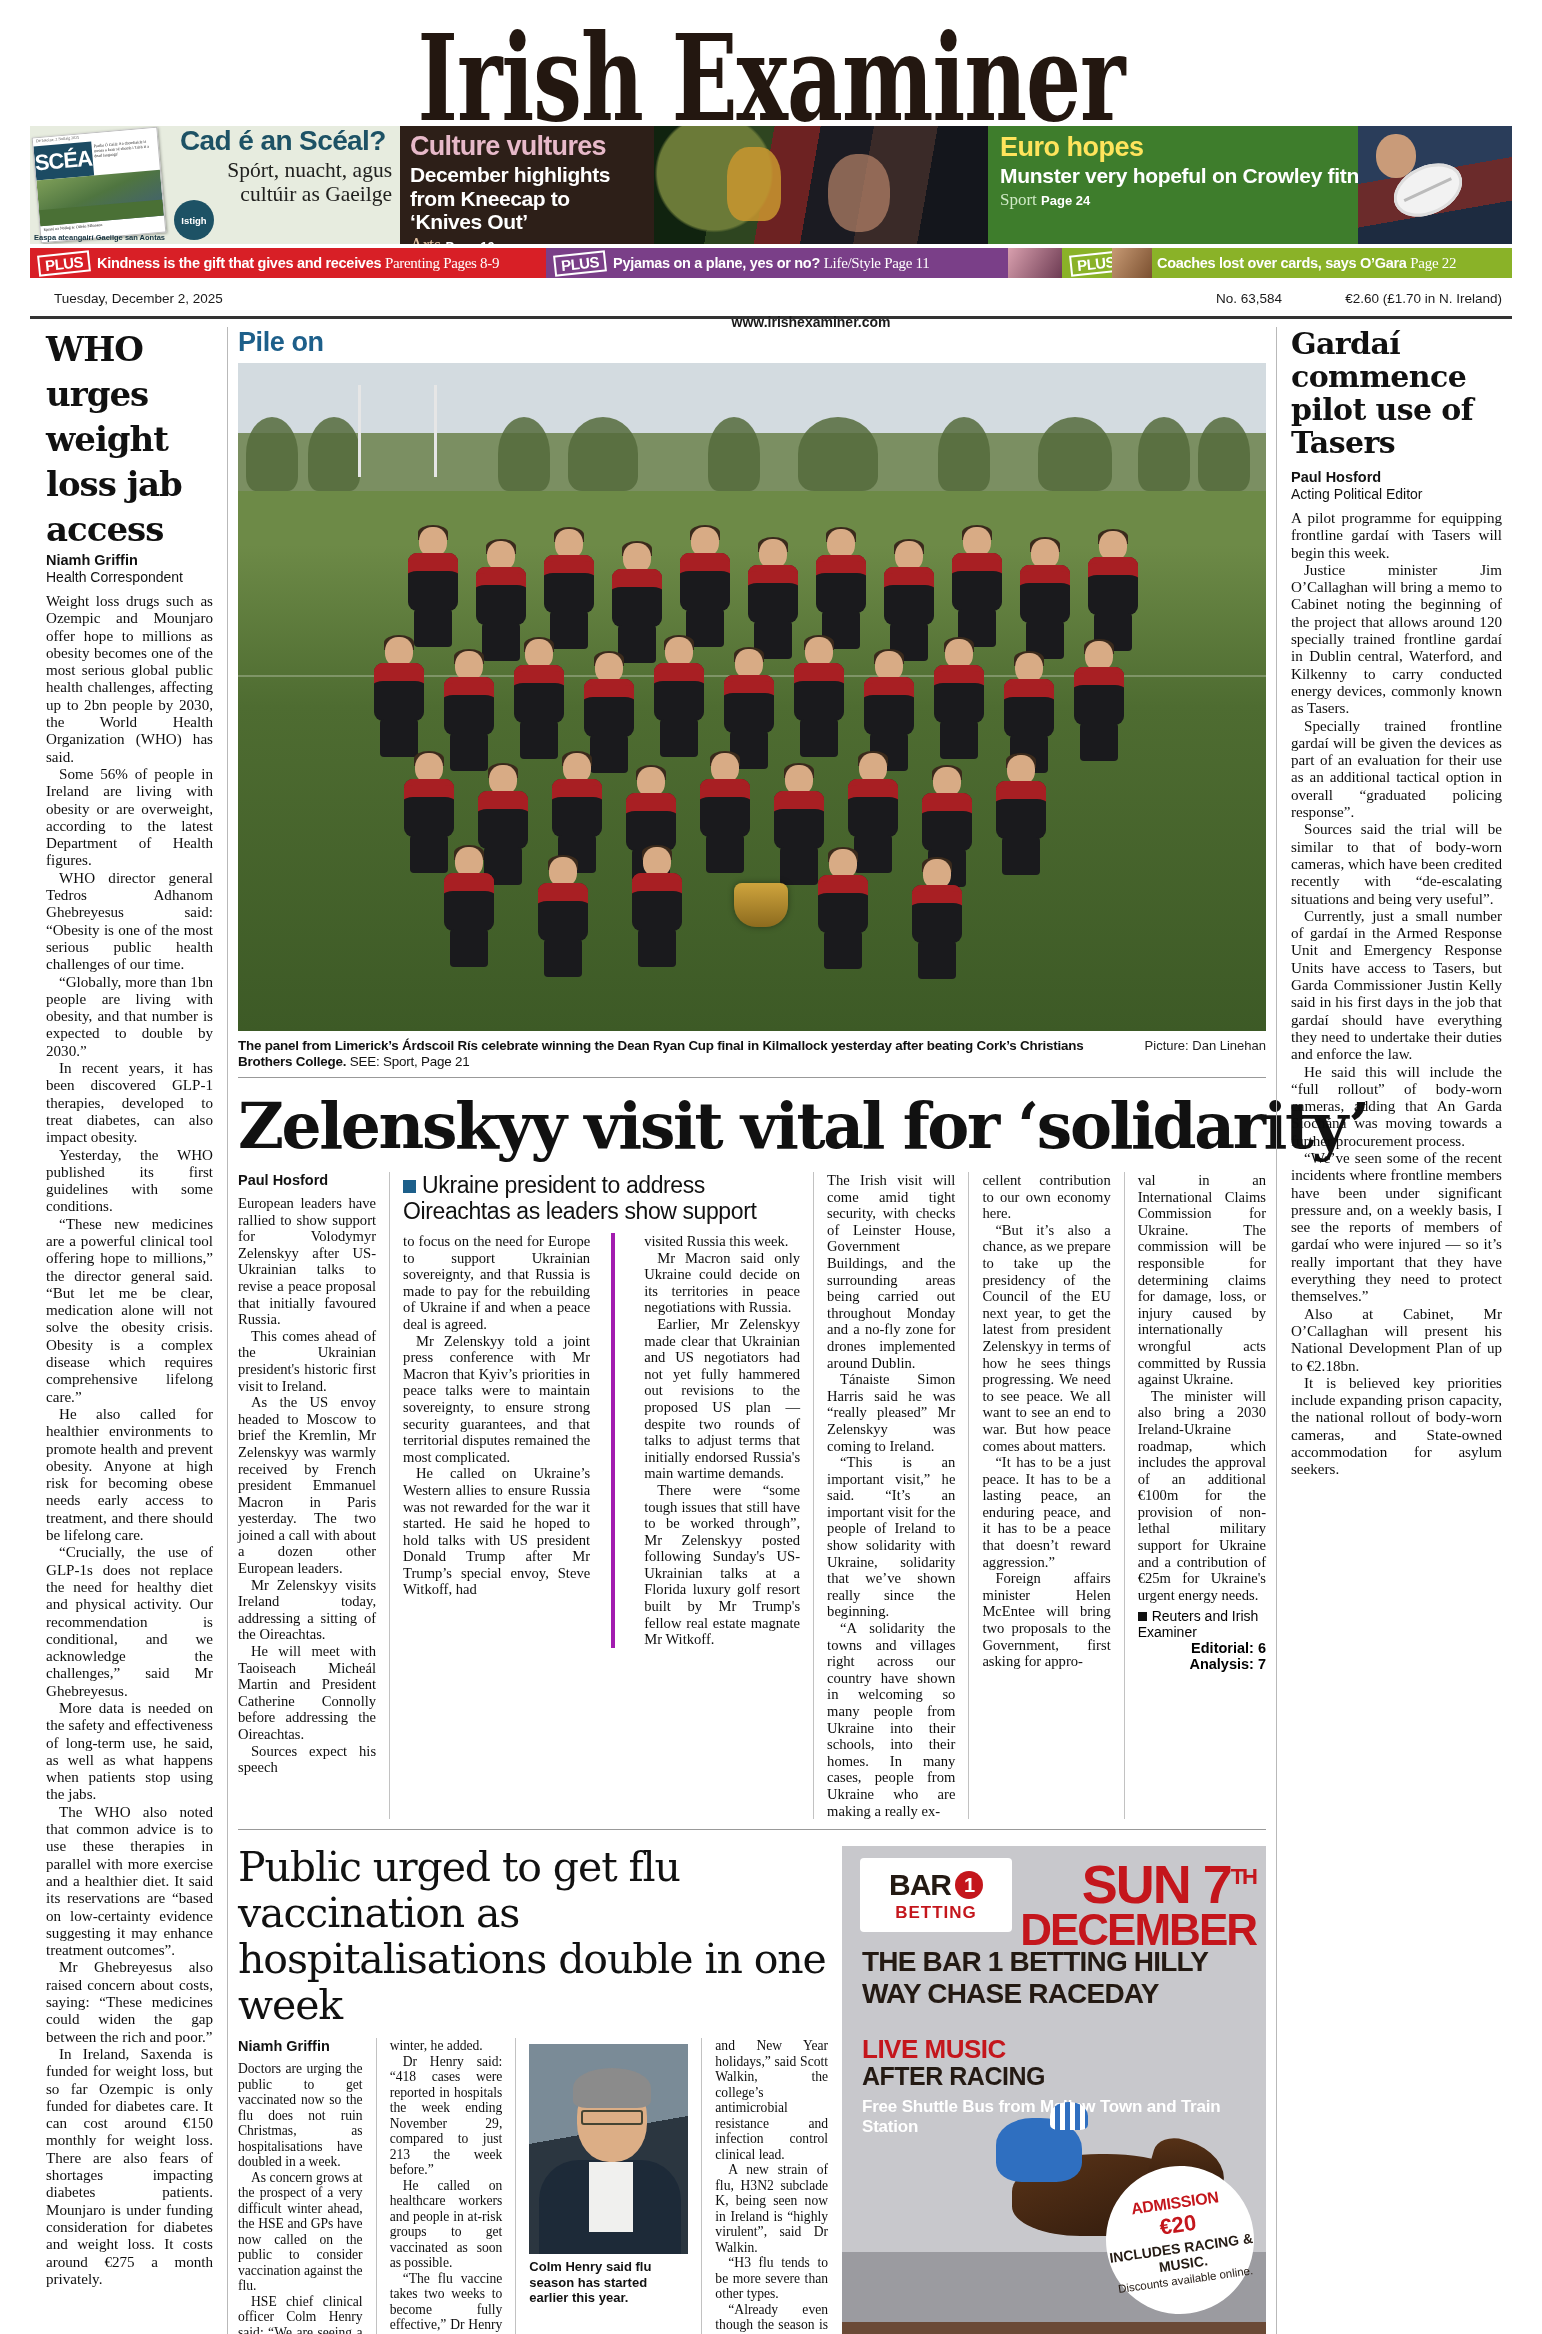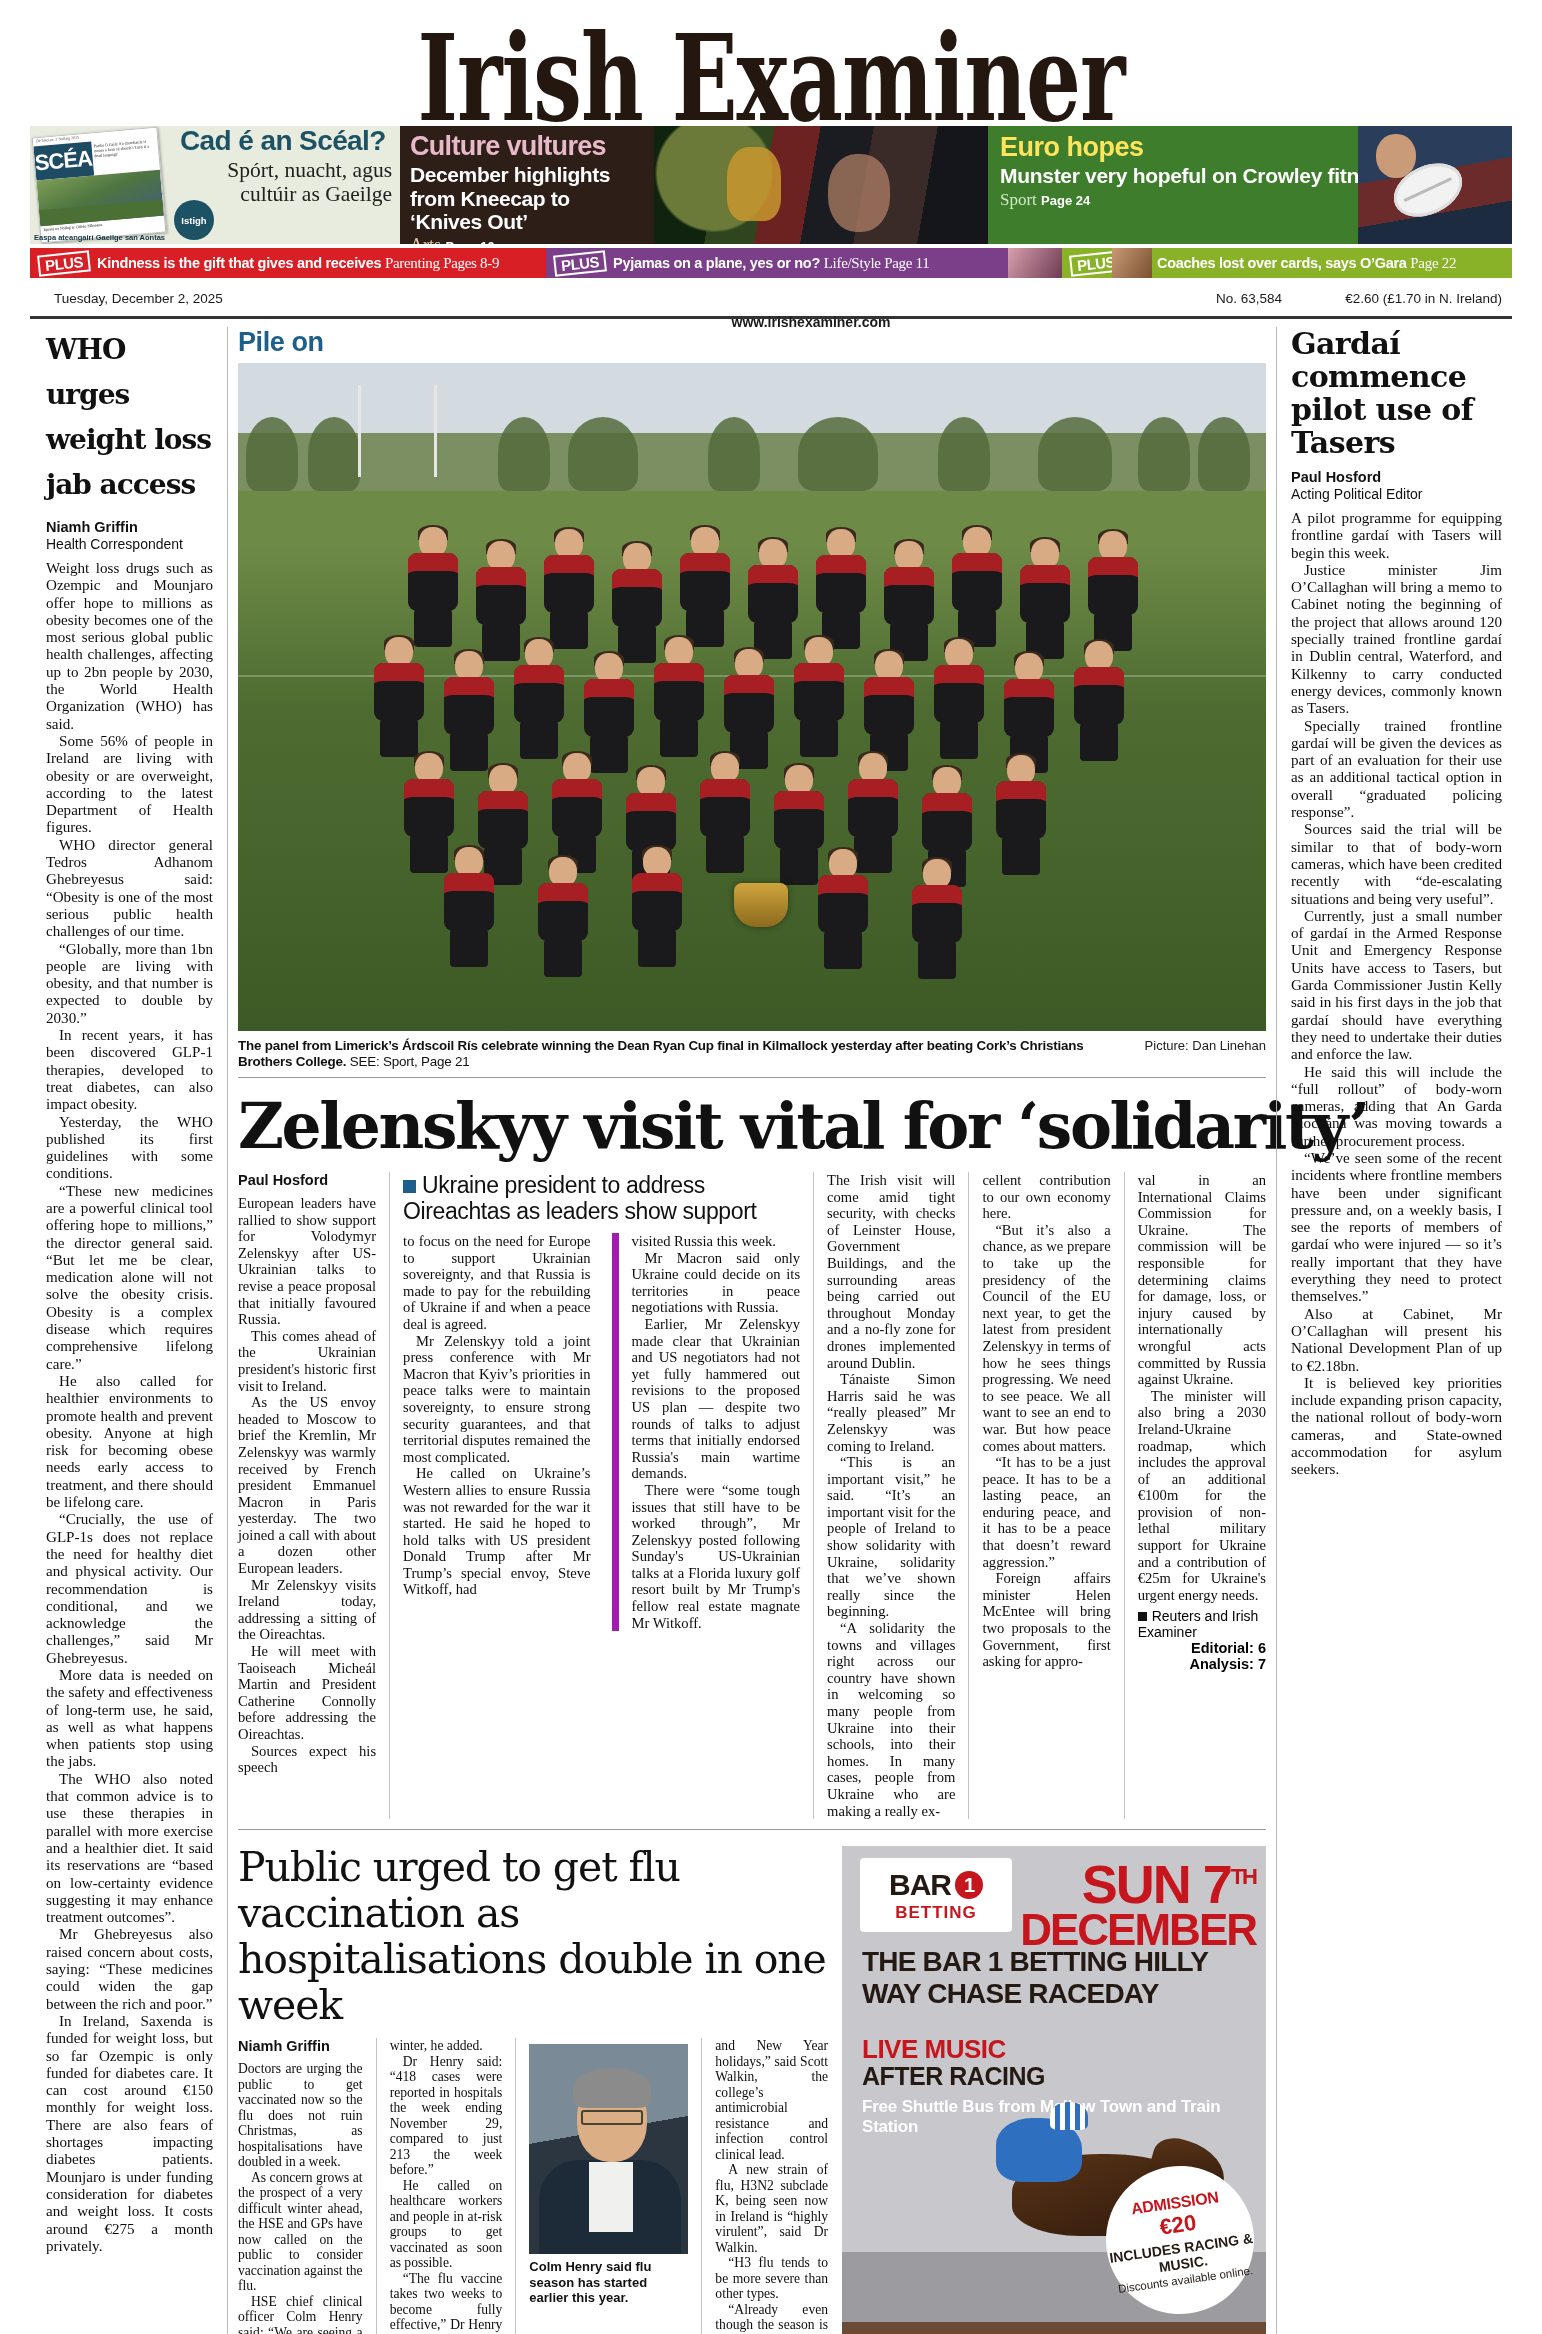--- a/index.html
+++ b/index.html
@@ -184,8 +184,8 @@
 
   h1.lede{
     font-family:"DejaVu Serif", serif; font-weight:700;
-    font-size:28px; line-height:45px; letter-spacing:-1px; color:#111;
-    margin-bottom:12px;
+    font-size:34px; line-height:45px; letter-spacing:-1px; color:#111;
+    margin-bottom:0;
   }
   h1.lede-r{
     font-family:"DejaVu Serif", serif; font-weight:700;

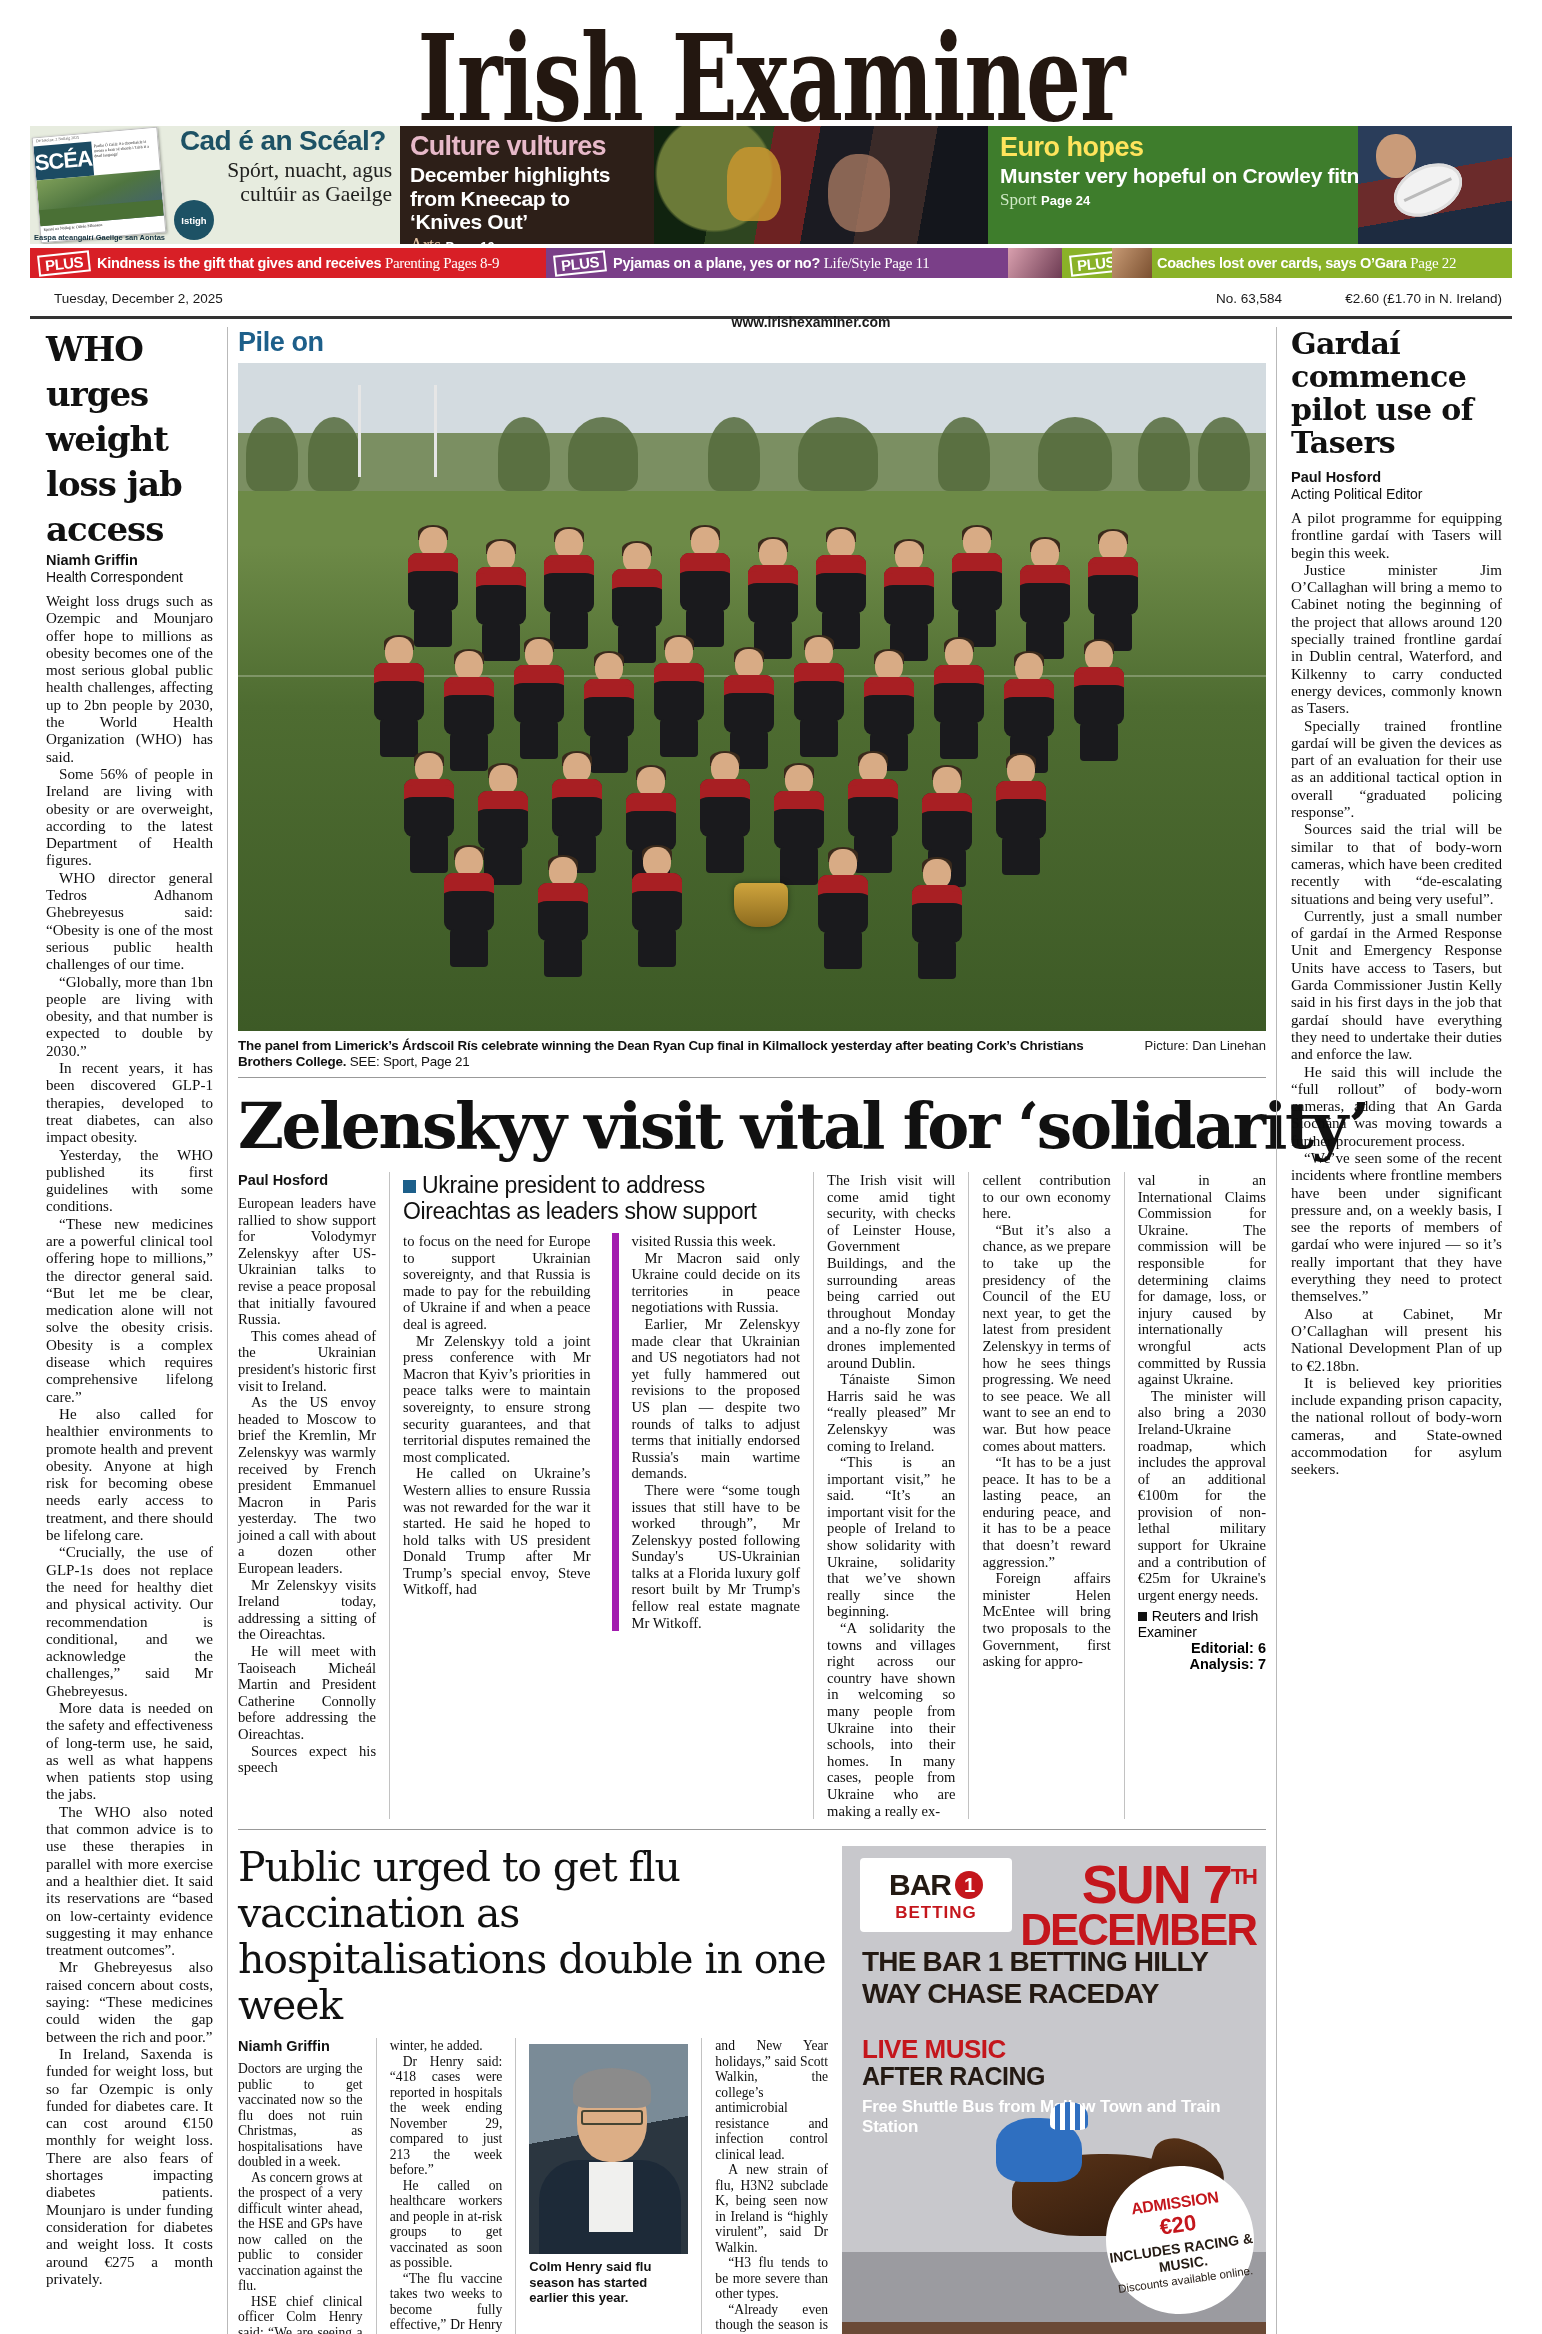--- a/index.html
+++ b/index.html
@@ -745,7 +745,7 @@
               <p>Mr Zelenskyy told a joint press conference with Mr Macron that Kyiv’s priorities in peace talks were to maintain sovereignty, to ensure strong security guarantees, and that territorial disputes remained the most complicated.</p>
               <p>He called on Ukraine’s Western allies to ensure Russia was not rewarded for the war it started. He said he hoped to hold talks with US president Donald Trump after Mr Trump’s special envoy, Steve Witkoff, had</p>
             </div>
-            <div style="width:198px;border-left:7px solid #a21caf;padding-left:13px;" class="body sm">
+            <div style="width:198px;border-left:4px solid #a21caf;padding-left:29px;" class="body sm">
               <p class="first">visited Russia this week.</p>
               <p>Mr Macron said only Ukraine could decide on its territories in peace negotiations with Russia.</p>
               <p>Earlier, Mr Zelenskyy made clear that Ukrainian and US negotiators had not yet fully hammered out revisions to the proposed US plan — despite two rounds of talks to adjust terms that initially endorsed Russia's main wartime demands.</p>

